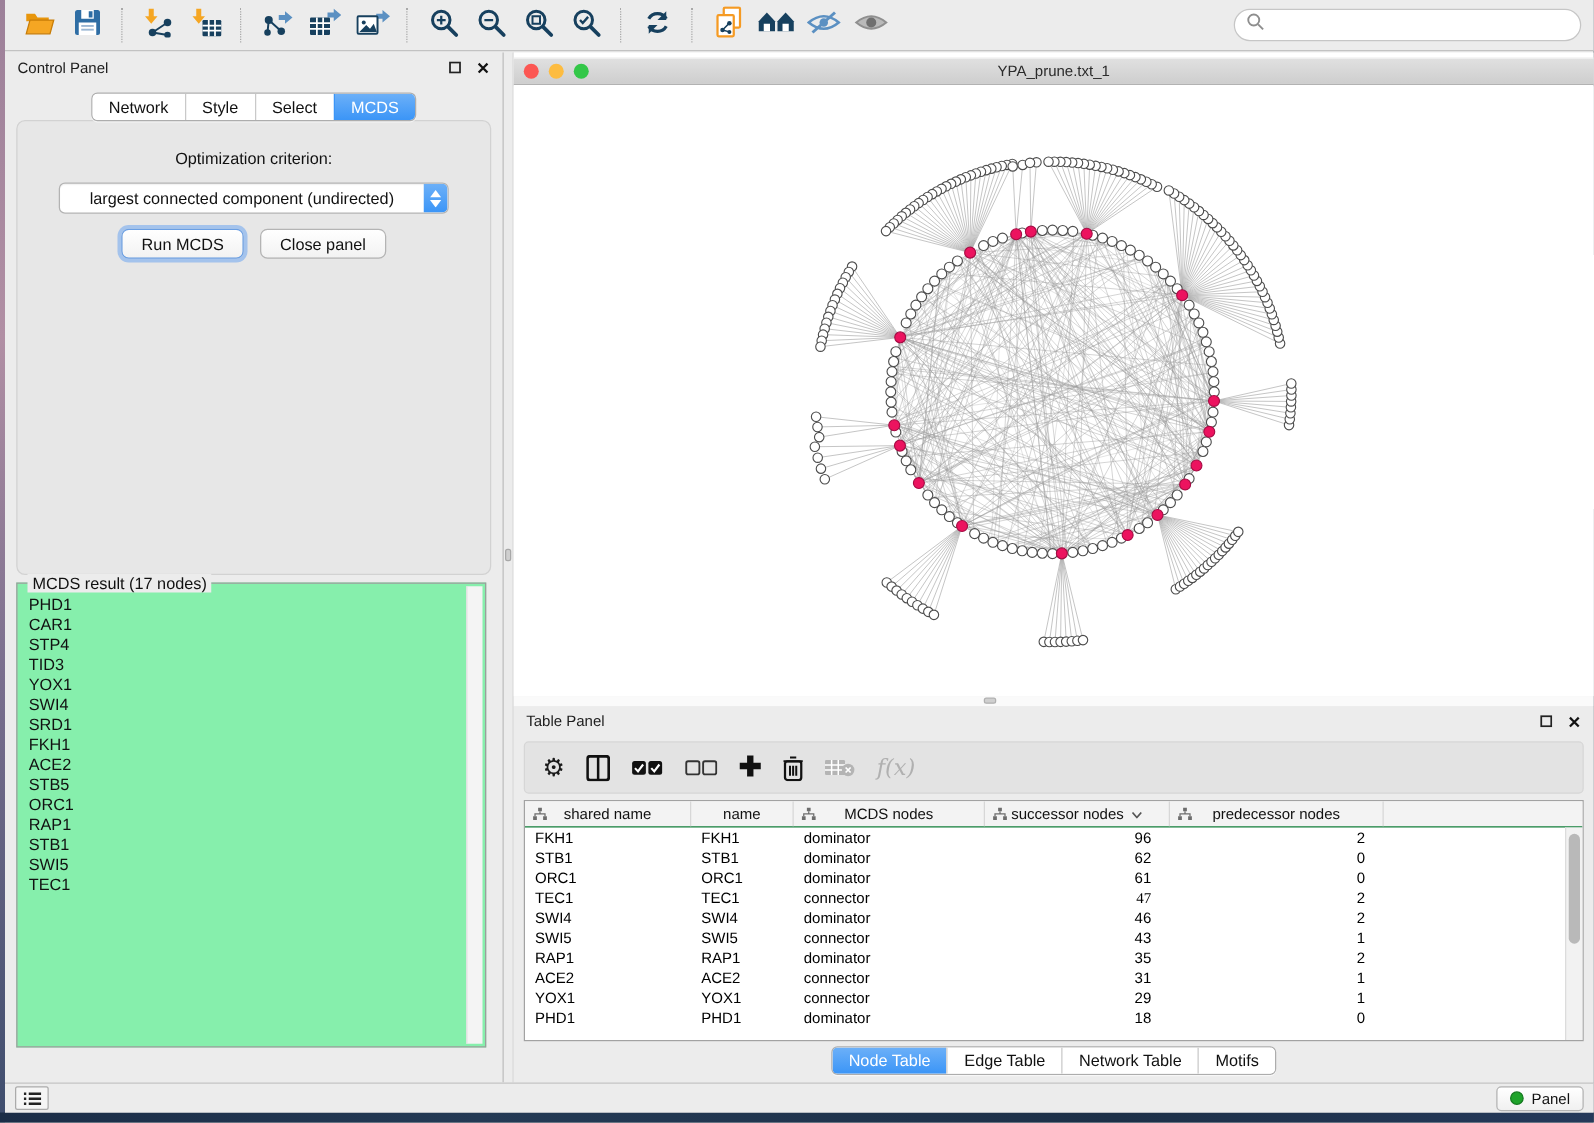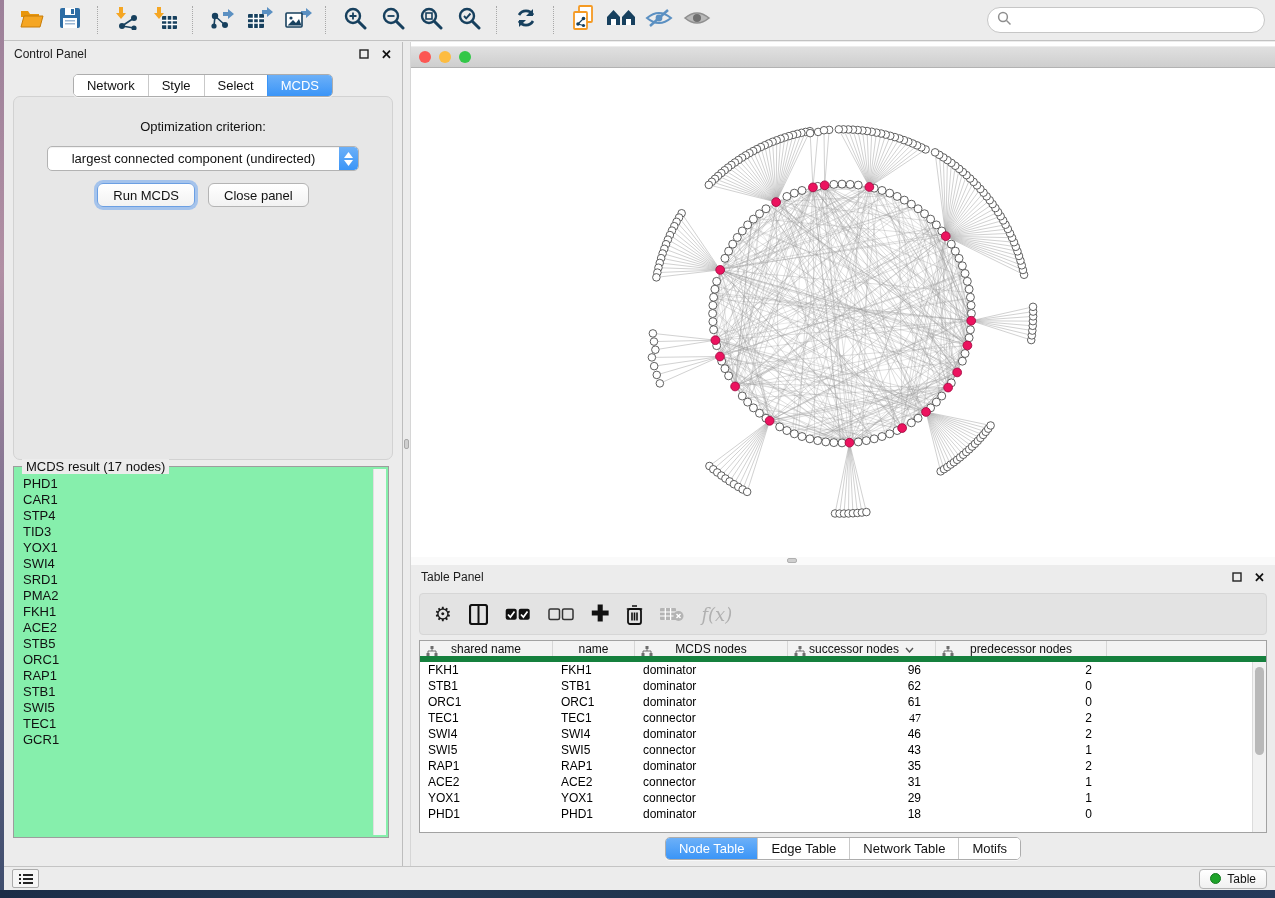--- a/index.html
+++ b/index.html
@@ -331,6 +331,7 @@
 
   <div id="network-window">
     <div id="net-titlebar">
+      <span id="net-title">YPA_prune.txt_1</span>
       <span class="lights">
         <span class="light" id="light-close" style="background: rgb(252, 87, 83);"></span>
         <span class="light" id="light-min" style="background: rgb(253, 188, 64);"></span>

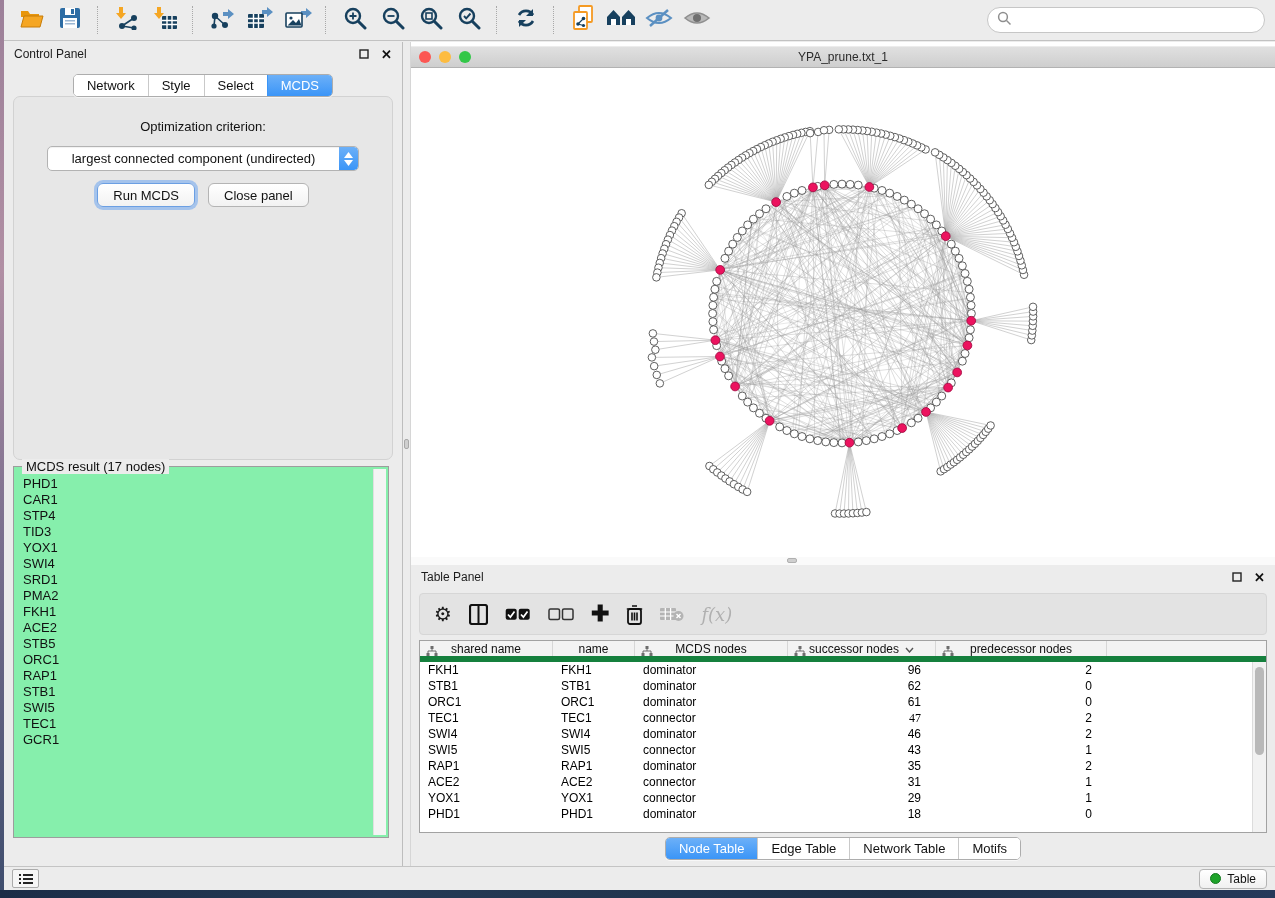--- a/index.html
+++ b/index.html
@@ -310,7 +310,6 @@
           <div class="mcds-item">YOX1</div>
           <div class="mcds-item">SWI4</div>
           <div class="mcds-item">SRD1</div>
-          <div class="mcds-item">PMA2</div>
           <div class="mcds-item">FKH1</div>
           <div class="mcds-item">ACE2</div>
           <div class="mcds-item">STB5</div>

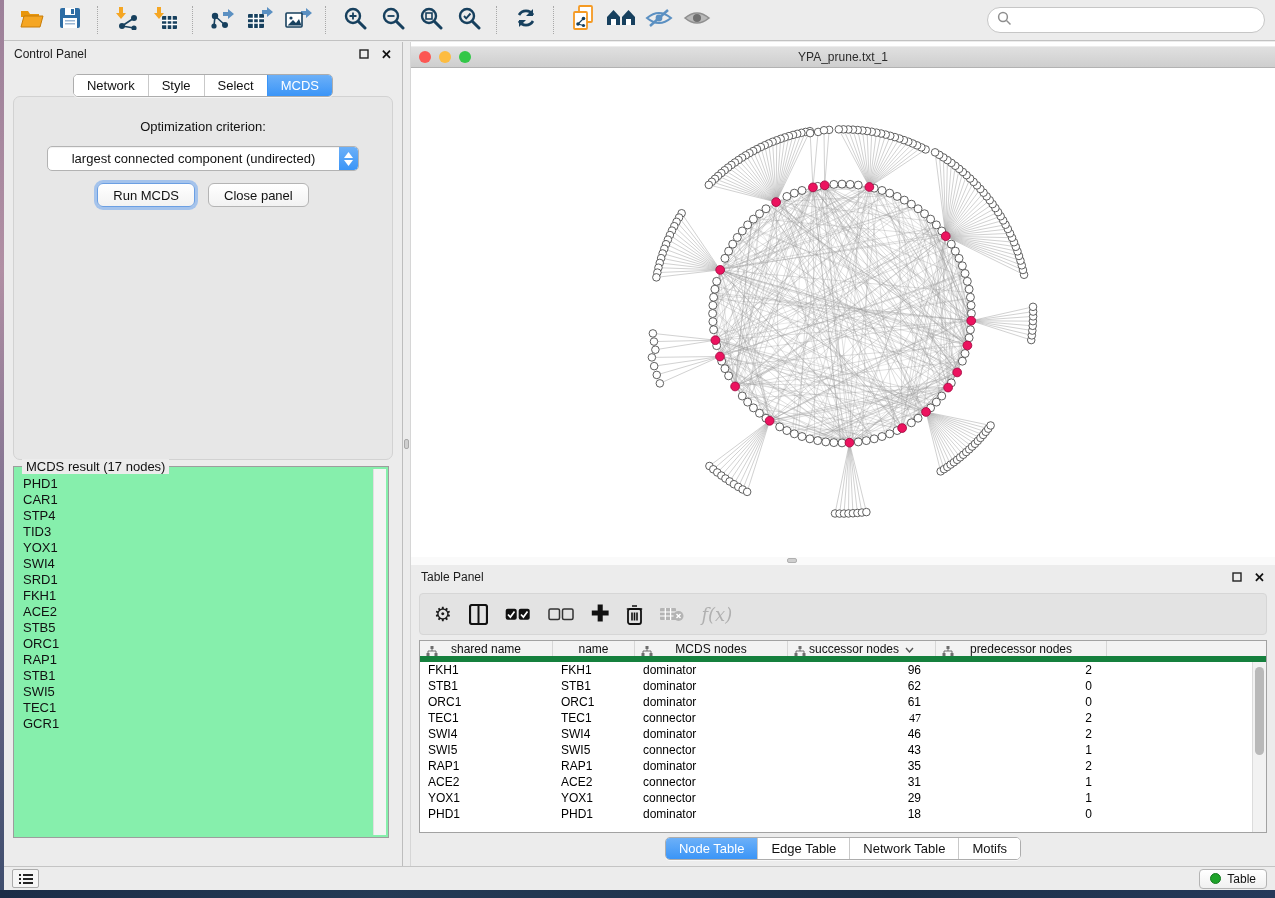--- a/index.html
+++ b/index.html
@@ -84,7 +84,7 @@
   .fx { font-family:"DejaVu Serif",serif; font-style:italic; font-size:18px; color:#b0b0b0; }
   #table-wrap { position:absolute; left:8px; right:8px; top:75px; height:193px; background:#fff;
     border:1px solid #a2a2a2; overflow:hidden; }
-  #thead { display:flex; height:21px; background:#f3f3f3; border-bottom:6px solid #15803d; }
+  #thead { display:flex; height:21px; background:#f3f3f3; border-bottom:1px solid #15803d; }
   .th { display:flex; align-items:center; justify-content:center; gap:6px; font-size:12px; color:#111;
     border-right:1px solid #d7d7d7; position:relative; }
   .th .tree-ico { position:absolute; left:6px; top:5px; }

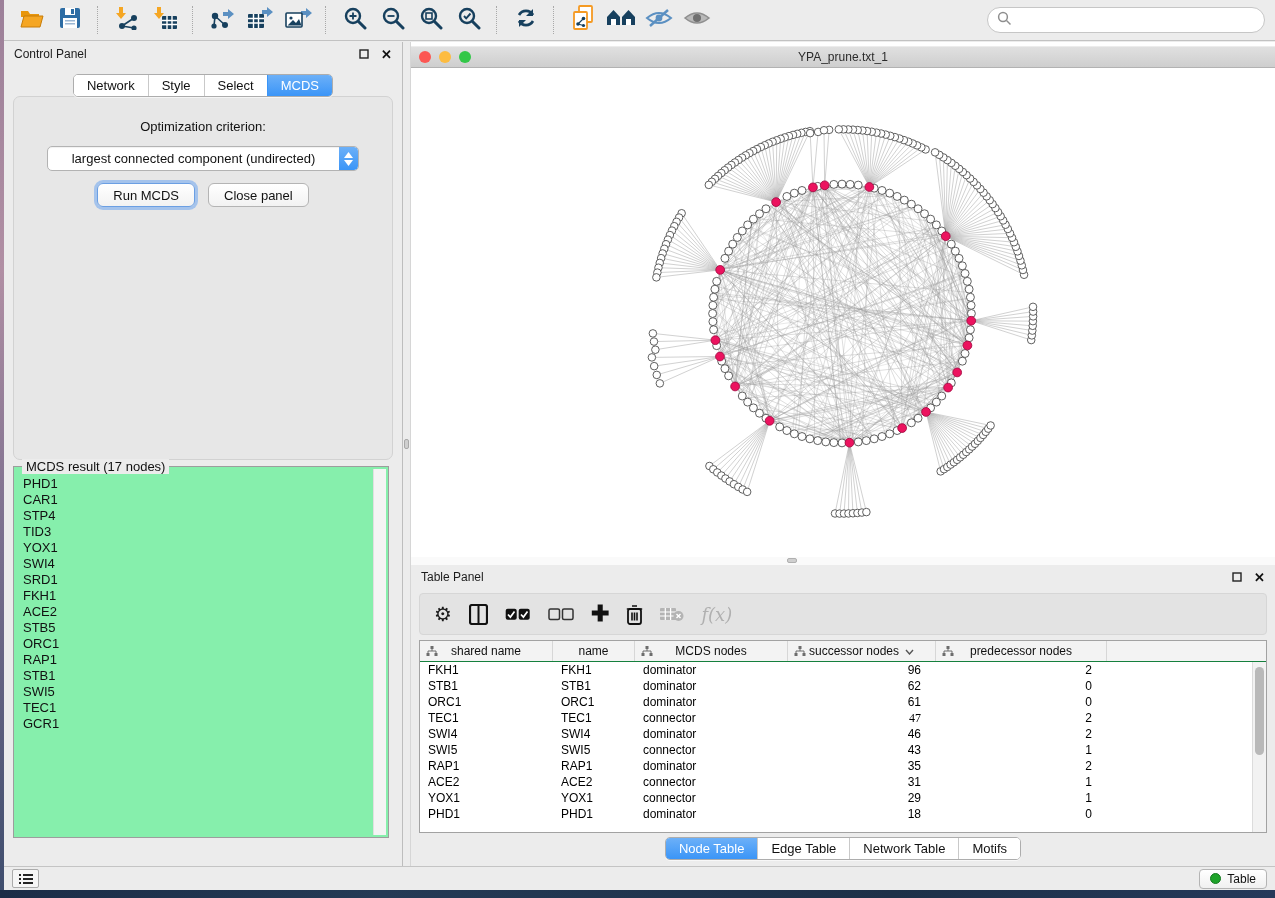--- a/index.html
+++ b/index.html
@@ -318,7 +318,6 @@
           <div class="mcds-item">STB1</div>
           <div class="mcds-item">SWI5</div>
           <div class="mcds-item">TEC1</div>
-          <div class="mcds-item">GCR1</div>
         </div>
       <div id="mcds-scroll"></div>
     </div>

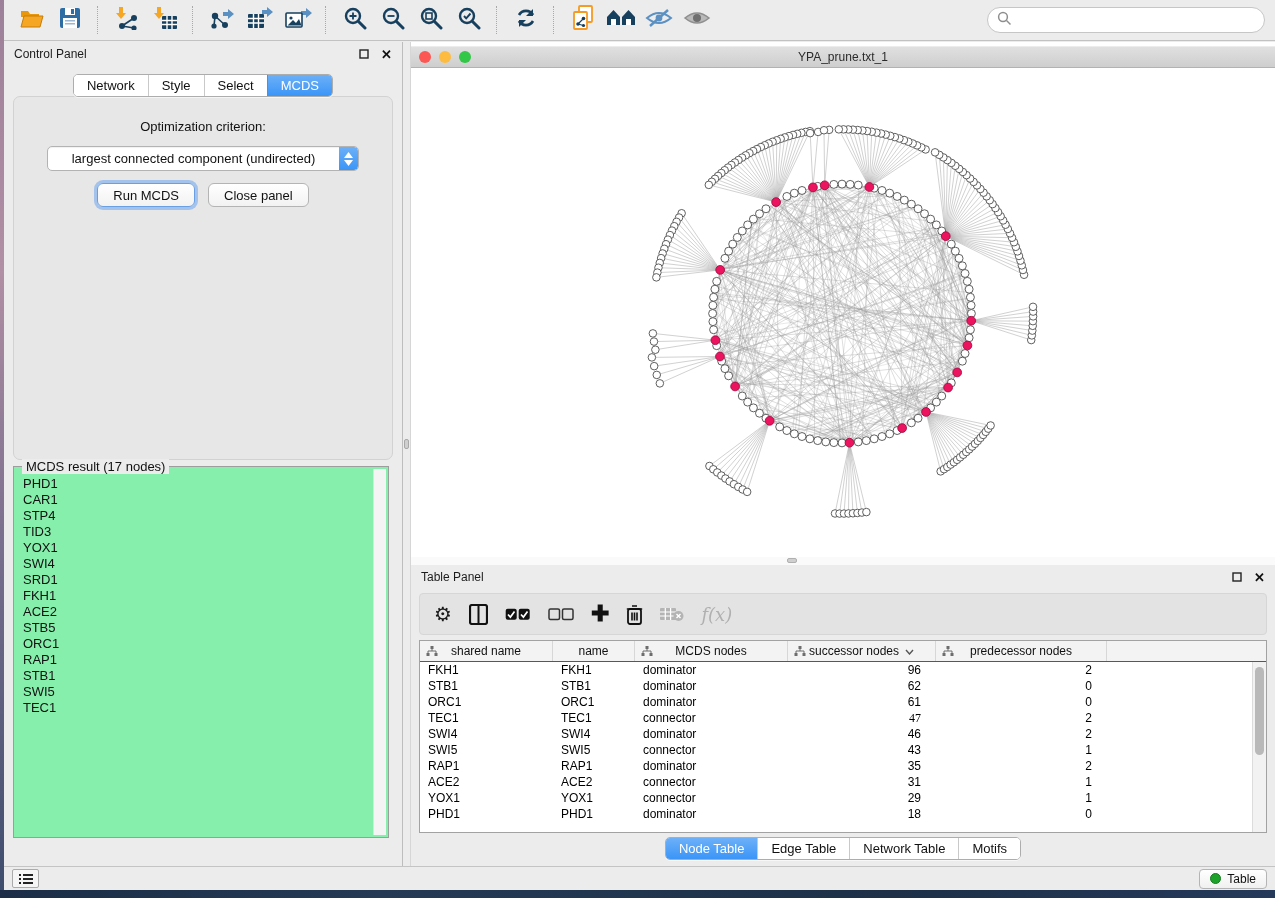--- a/index.html
+++ b/index.html
@@ -1333,7 +1333,7 @@
     </div>
     <div id="memory-btn">
       <span id="memory-dot" style="background: rgb(30, 163, 42); border: 1px solid rgb(21, 122, 32);"></span>
-      <span>Table</span>
+      <span>Panel</span>
     </div>
   </div>
 

